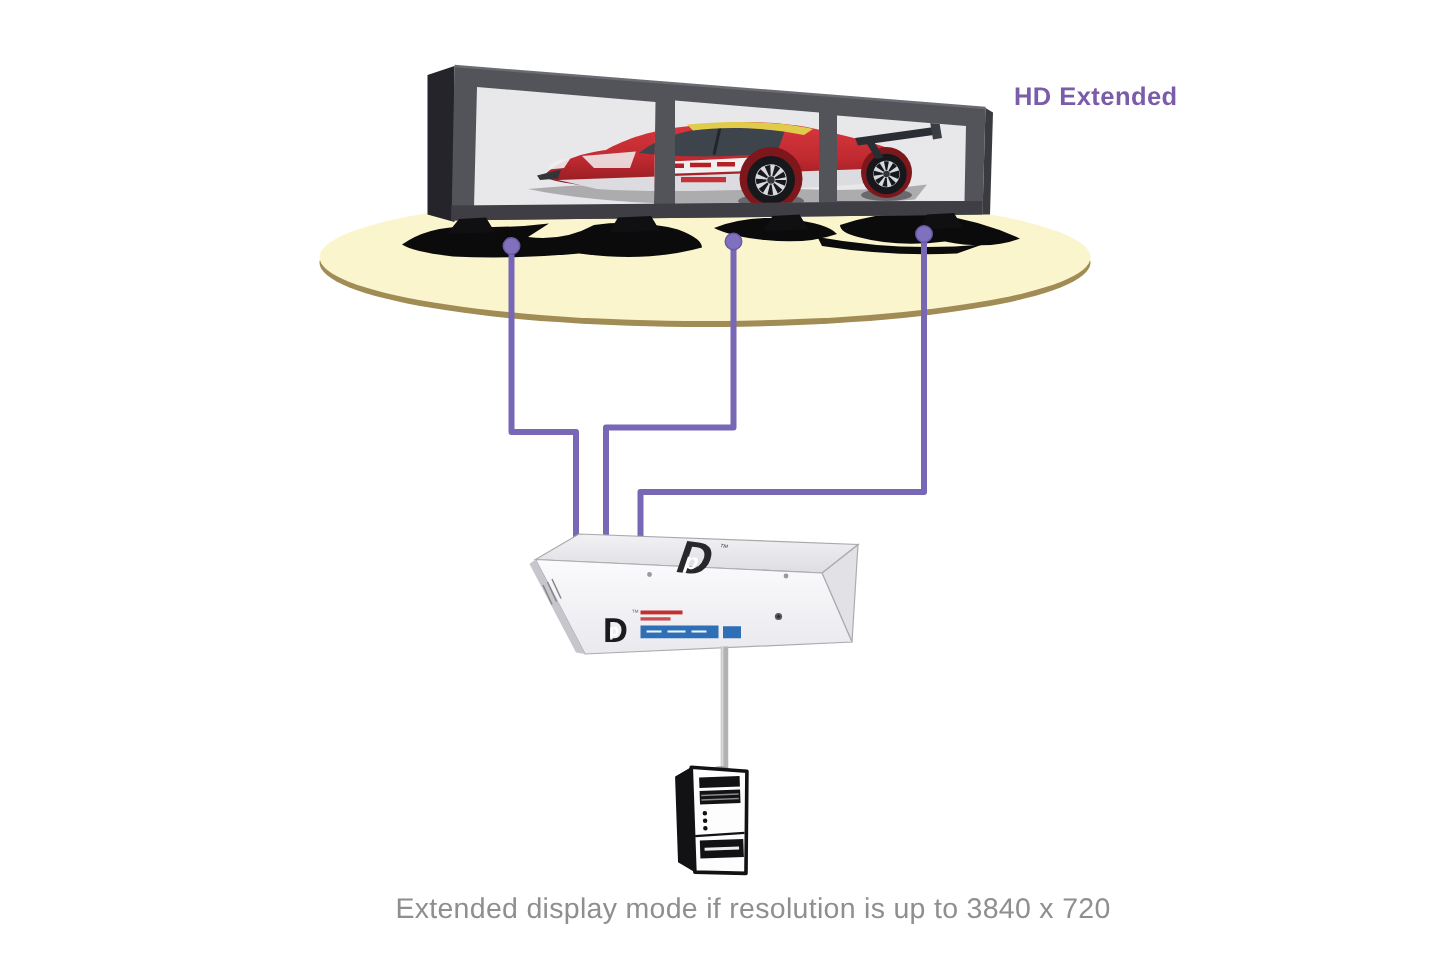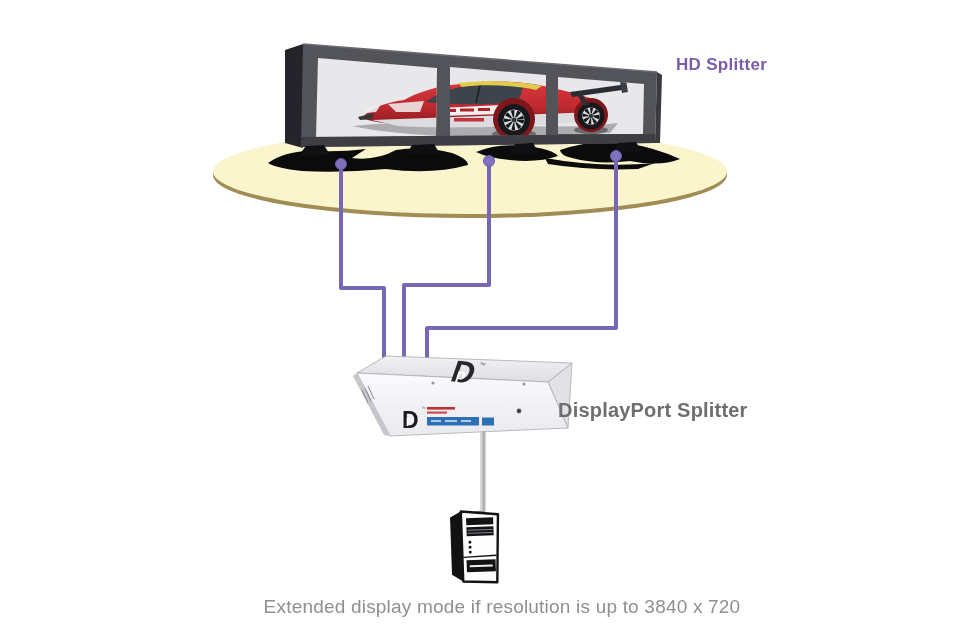--- a/index.html
+++ b/index.html
@@ -201,7 +201,7 @@
   </g>
 </svg>
 
-<div class="label hd-label">HD Splitter</div>
+<div class="label hd-label">HD Extended</div>
 <div class="label splitter-label">DisplayPort Splitter</div>
 <div class="caption">Extended display mode if resolution is up to 3840 x 720</div>
 </div>

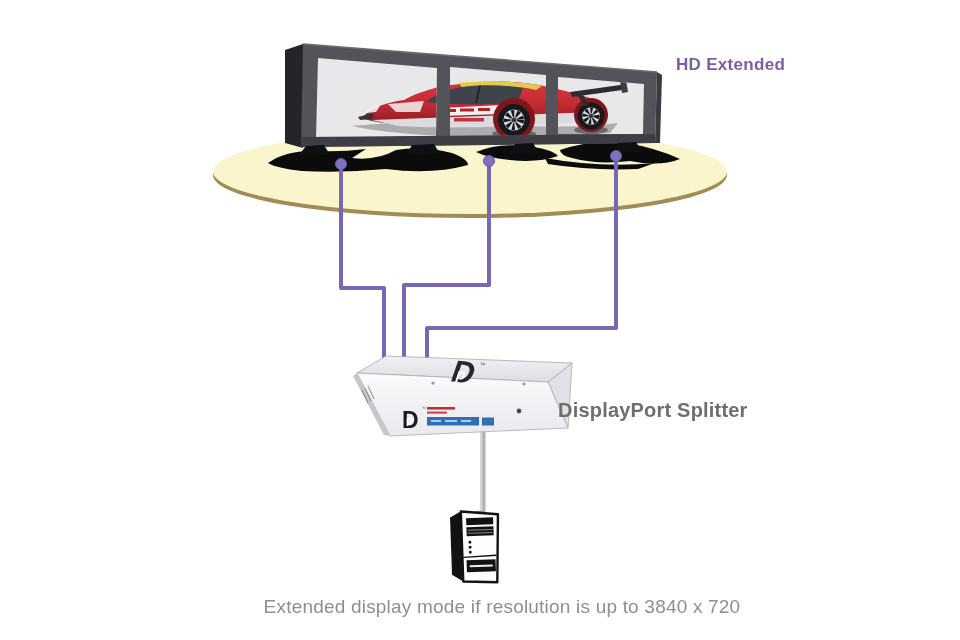--- a/index.html
+++ b/index.html
@@ -202,7 +202,6 @@
 </svg>
 
 <div class="label hd-label">HD Extended</div>
-<div class="label splitter-label">DisplayPort Splitter</div>
 <div class="caption">Extended display mode if resolution is up to 3840 x 720</div>
 </div>
 

